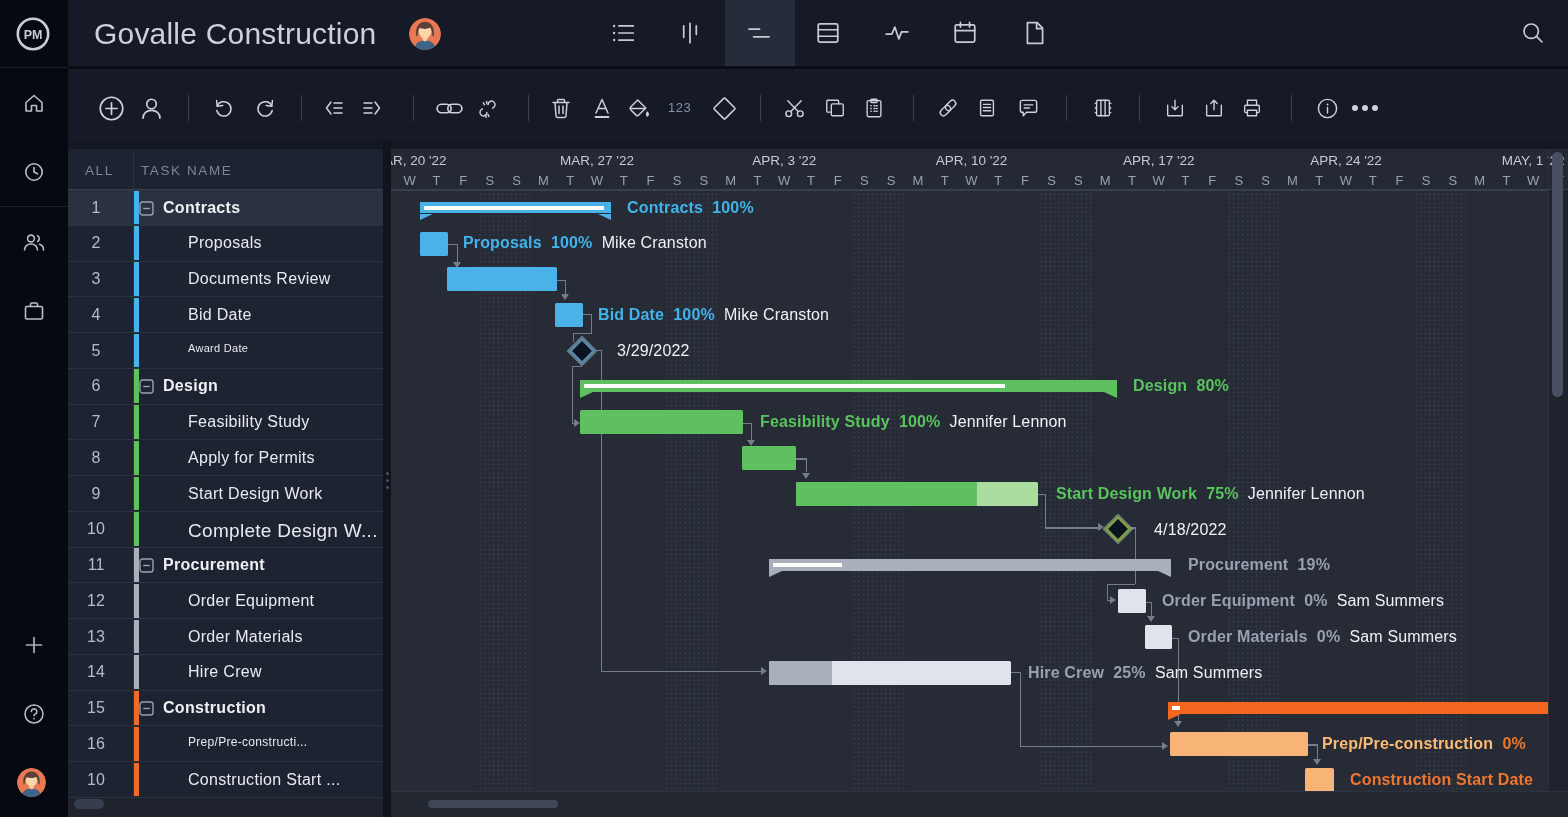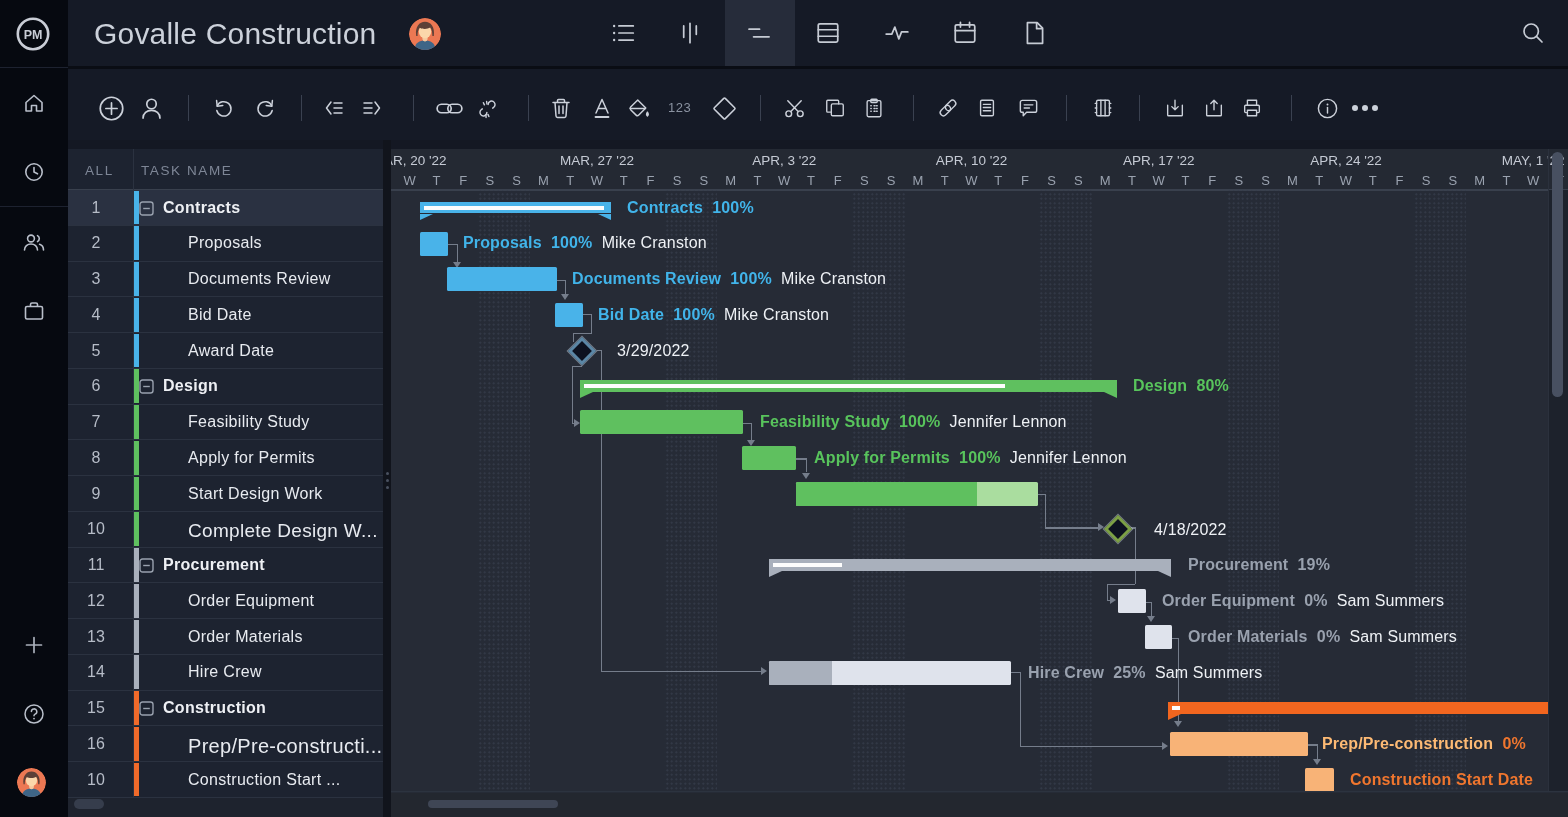--- a/index.html
+++ b/index.html
@@ -460,7 +460,6 @@
 <div class="abs" style="left:1305.0px;top:767.8px;width:29.0px;height:24px;background:#f8b377;border-radius:1.5px"></div>
 <div class="blab" style="left:627.0px;top:198.7px"><span style="color:#41b4ea;font-weight:bold">Contracts&nbsp;&nbsp;</span><span style="color:#41b4ea;font-weight:bold">100%</span></div>
 <div class="blab" style="left:463.0px;top:234.4px"><span style="color:#41b4ea;font-weight:bold">Proposals&nbsp;&nbsp;</span><span style="color:#41b4ea;font-weight:bold">100%&nbsp;&nbsp;</span><span style="color:#eef1f5;font-weight:normal">Mike Cranston</span></div>
-<div class="blab" style="left:572.0px;top:270.2px"><span style="color:#41b4ea;font-weight:bold">Documents Review&nbsp;&nbsp;</span><span style="color:#41b4ea;font-weight:bold">100%&nbsp;&nbsp;</span><span style="color:#eef1f5;font-weight:normal">Mike Cranston</span></div>
 <div class="blab" style="left:598.0px;top:305.9px"><span style="color:#41b4ea;font-weight:bold">Bid Date&nbsp;&nbsp;</span><span style="color:#41b4ea;font-weight:bold">100%&nbsp;&nbsp;</span><span style="color:#eef1f5;font-weight:normal">Mike Cranston</span></div>
 <div class="blab" style="left:617.0px;top:341.7px"><span style="color:#eef1f5;font-weight:normal">3/29/2022</span></div>
 <div class="blab" style="left:1133.0px;top:377.4px"><span style="color:#58c45c;font-weight:bold">Design&nbsp;&nbsp;</span><span style="color:#58c45c;font-weight:bold">80%</span></div>

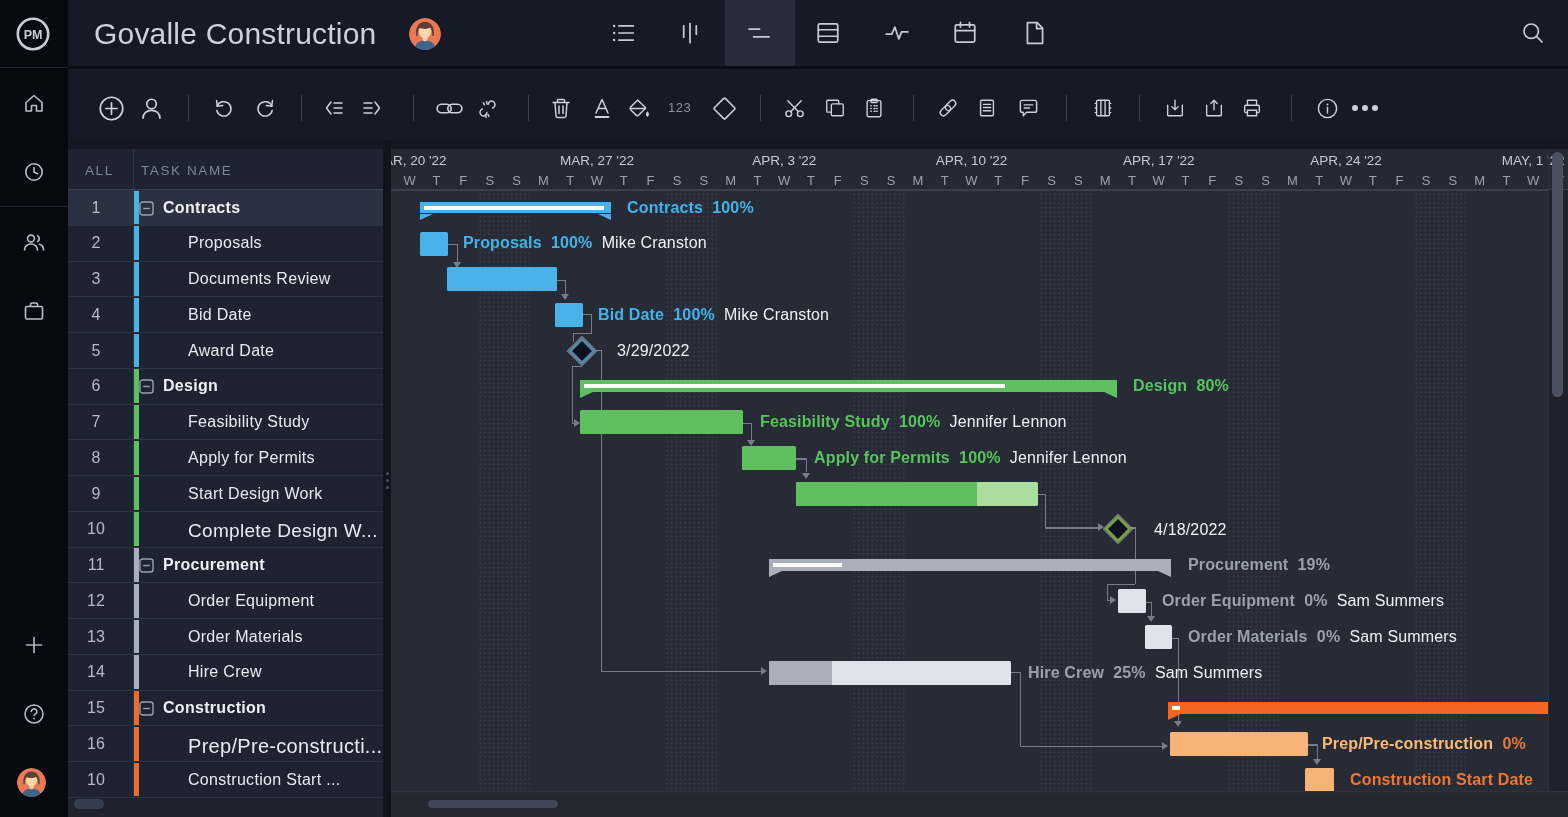--- a/index.html
+++ b/index.html
@@ -259,7 +259,7 @@
 <div class="abs" style="left:68px;top:367.75px;width:315px;height:1px;background:#2b3240"></div>
 <div class="abs" style="left:68px;top:341.50px;width:56px;text-align:center;font-size:16px;color:#b6bcc7">5</div>
 <div class="abs" style="left:134px;top:333.50px;width:5px;height:33.75px;background:#49b3e9"></div>
-<div class="abs" style="left:188px;top:341.50px;font-size:16px;color:#e8ebf0;letter-spacing:.3px">Award Date</div>
+<div class="abs" style="left:188px;top:341.50px;font-size:11px;color:#e8ebf0;letter-spacing:.3px">Award Date</div>
 <div class="abs" style="left:68px;top:403.50px;width:315px;height:1px;background:#2b3240"></div>
 <div class="abs" style="left:68px;top:377.25px;width:56px;text-align:center;font-size:16px;color:#b6bcc7">6</div>
 <div class="abs" style="left:134px;top:369.25px;width:5px;height:33.75px;background:#5fc05f"></div>

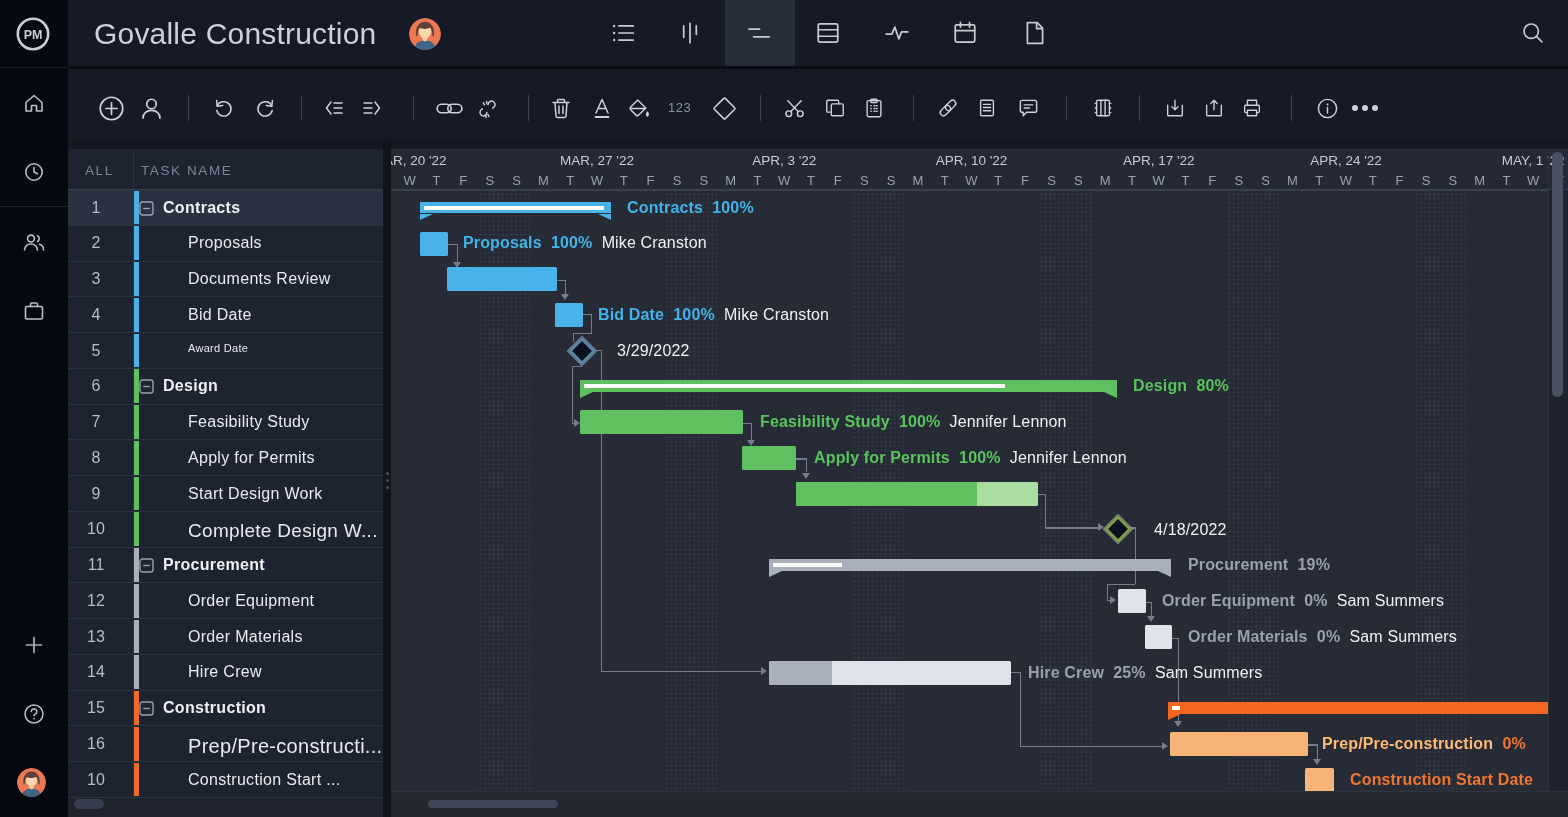--- a/index.html
+++ b/index.html
@@ -464,7 +464,6 @@
 <div class="blab" style="left:617.0px;top:341.7px"><span style="color:#eef1f5;font-weight:normal">3/29/2022</span></div>
 <div class="blab" style="left:1133.0px;top:377.4px"><span style="color:#58c45c;font-weight:bold">Design&nbsp;&nbsp;</span><span style="color:#58c45c;font-weight:bold">80%</span></div>
 <div class="blab" style="left:760.0px;top:413.2px"><span style="color:#58c45c;font-weight:bold">Feasibility Study&nbsp;&nbsp;</span><span style="color:#58c45c;font-weight:bold">100%&nbsp;&nbsp;</span><span style="color:#eef1f5;font-weight:normal">Jennifer Lennon</span></div>
-<div class="blab" style="left:814.0px;top:448.9px"><span style="color:#58c45c;font-weight:bold">Apply for Permits&nbsp;&nbsp;</span><span style="color:#58c45c;font-weight:bold">100%&nbsp;&nbsp;</span><span style="color:#eef1f5;font-weight:normal">Jennifer Lennon</span></div>
 <div class="blab" style="left:1154.0px;top:520.5px"><span style="color:#eef1f5;font-weight:normal">4/18/2022</span></div>
 <div class="blab" style="left:1188.0px;top:556.2px"><span style="color:#99a1ae;font-weight:bold">Procurement&nbsp;&nbsp;</span><span style="color:#99a1ae;font-weight:bold">19%</span></div>
 <div class="blab" style="left:1162.0px;top:592.0px"><span style="color:#99a1ae;font-weight:bold">Order Equipment&nbsp;&nbsp;</span><span style="color:#99a1ae;font-weight:bold">0%&nbsp;&nbsp;</span><span style="color:#eef1f5;font-weight:normal">Sam Summers</span></div>

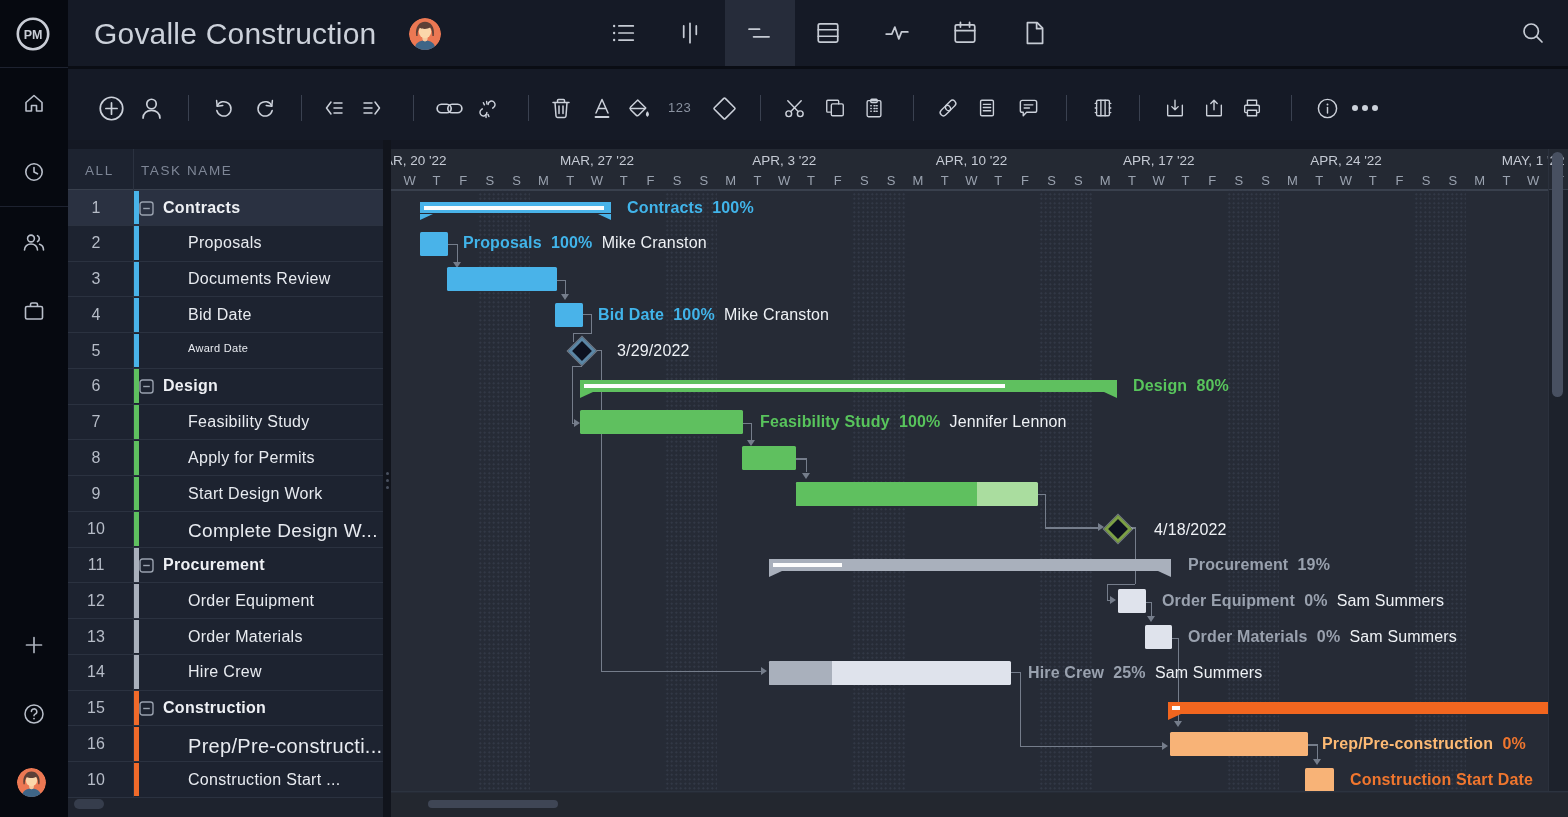--- a/index.html
+++ b/index.html
@@ -464,6 +464,7 @@
 <div class="blab" style="left:617.0px;top:341.7px"><span style="color:#eef1f5;font-weight:normal">3/29/2022</span></div>
 <div class="blab" style="left:1133.0px;top:377.4px"><span style="color:#58c45c;font-weight:bold">Design&nbsp;&nbsp;</span><span style="color:#58c45c;font-weight:bold">80%</span></div>
 <div class="blab" style="left:760.0px;top:413.2px"><span style="color:#58c45c;font-weight:bold">Feasibility Study&nbsp;&nbsp;</span><span style="color:#58c45c;font-weight:bold">100%&nbsp;&nbsp;</span><span style="color:#eef1f5;font-weight:normal">Jennifer Lennon</span></div>
+<div class="blab" style="left:1056.0px;top:484.7px"><span style="color:#58c45c;font-weight:bold">Start Design Work&nbsp;&nbsp;</span><span style="color:#58c45c;font-weight:bold">75%&nbsp;&nbsp;</span><span style="color:#eef1f5;font-weight:normal">Jennifer Lennon</span></div>
 <div class="blab" style="left:1154.0px;top:520.5px"><span style="color:#eef1f5;font-weight:normal">4/18/2022</span></div>
 <div class="blab" style="left:1188.0px;top:556.2px"><span style="color:#99a1ae;font-weight:bold">Procurement&nbsp;&nbsp;</span><span style="color:#99a1ae;font-weight:bold">19%</span></div>
 <div class="blab" style="left:1162.0px;top:592.0px"><span style="color:#99a1ae;font-weight:bold">Order Equipment&nbsp;&nbsp;</span><span style="color:#99a1ae;font-weight:bold">0%&nbsp;&nbsp;</span><span style="color:#eef1f5;font-weight:normal">Sam Summers</span></div>

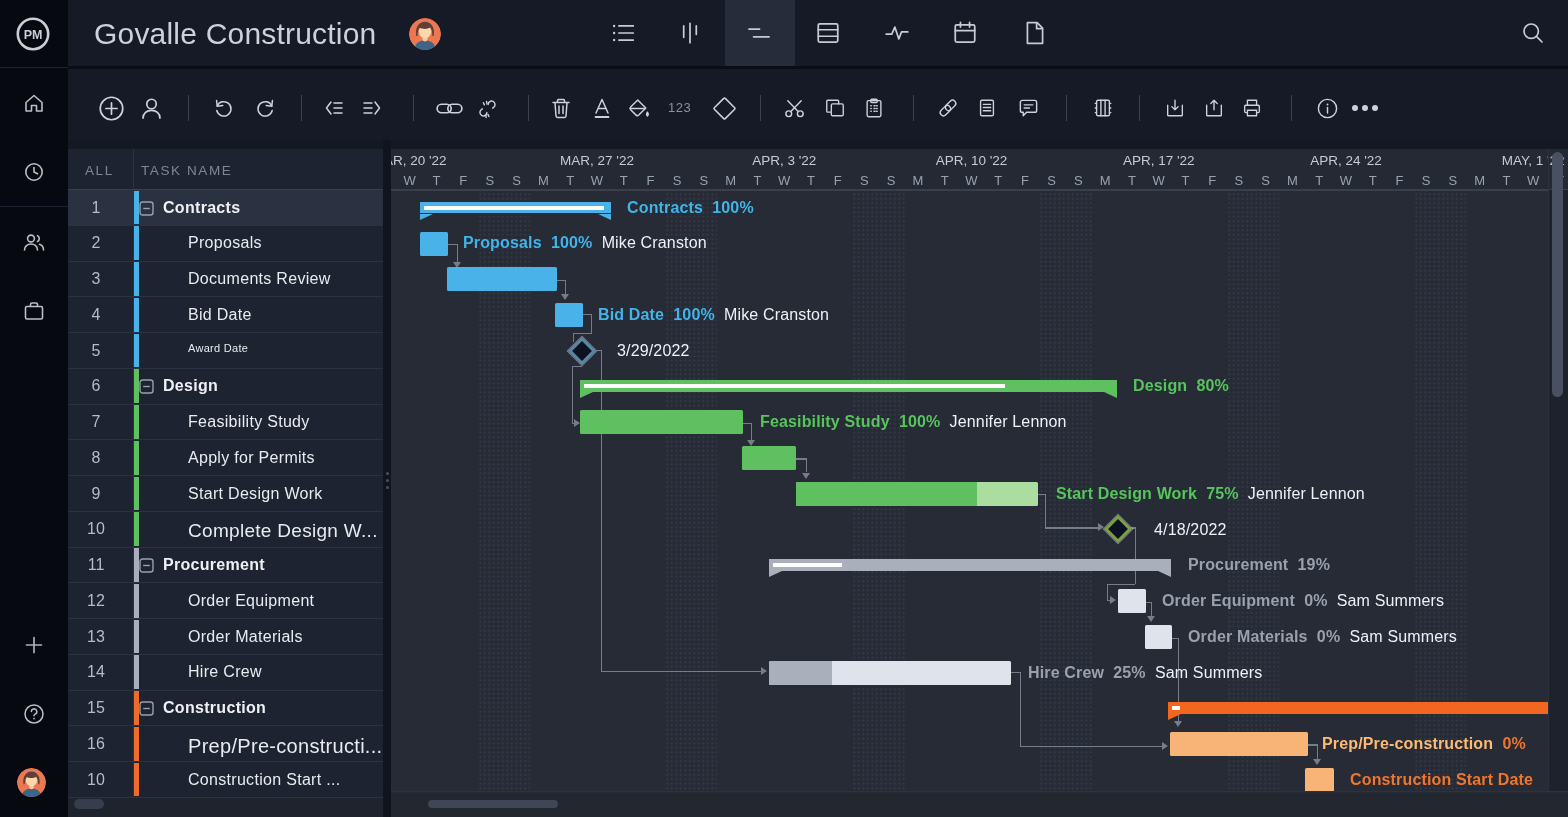--- a/index.html
+++ b/index.html
@@ -315,7 +315,7 @@
 <div class="abs" style="left:68px;top:761.00px;width:315px;height:1px;background:#2b3240"></div>
 <div class="abs" style="left:68px;top:734.75px;width:56px;text-align:center;font-size:16px;color:#b6bcc7">16</div>
 <div class="abs" style="left:134px;top:726.75px;width:5px;height:33.75px;background:#f06a2a"></div>
-<div class="abs" style="left:188px;top:734.75px;font-size:20px;color:#e8ebf0;letter-spacing:.3px">Prep/Pre-constructi...</div>
+<div class="abs" style="left:188px;top:734.75px;font-size:12px;color:#e8ebf0;letter-spacing:.3px">Prep/Pre-constructi...</div>
 <div class="abs" style="left:68px;top:796.75px;width:315px;height:1px;background:#2b3240"></div>
 <div class="abs" style="left:68px;top:770.50px;width:56px;text-align:center;font-size:16px;color:#b6bcc7">10</div>
 <div class="abs" style="left:134px;top:762.50px;width:5px;height:33.75px;background:#f06a2a"></div>

